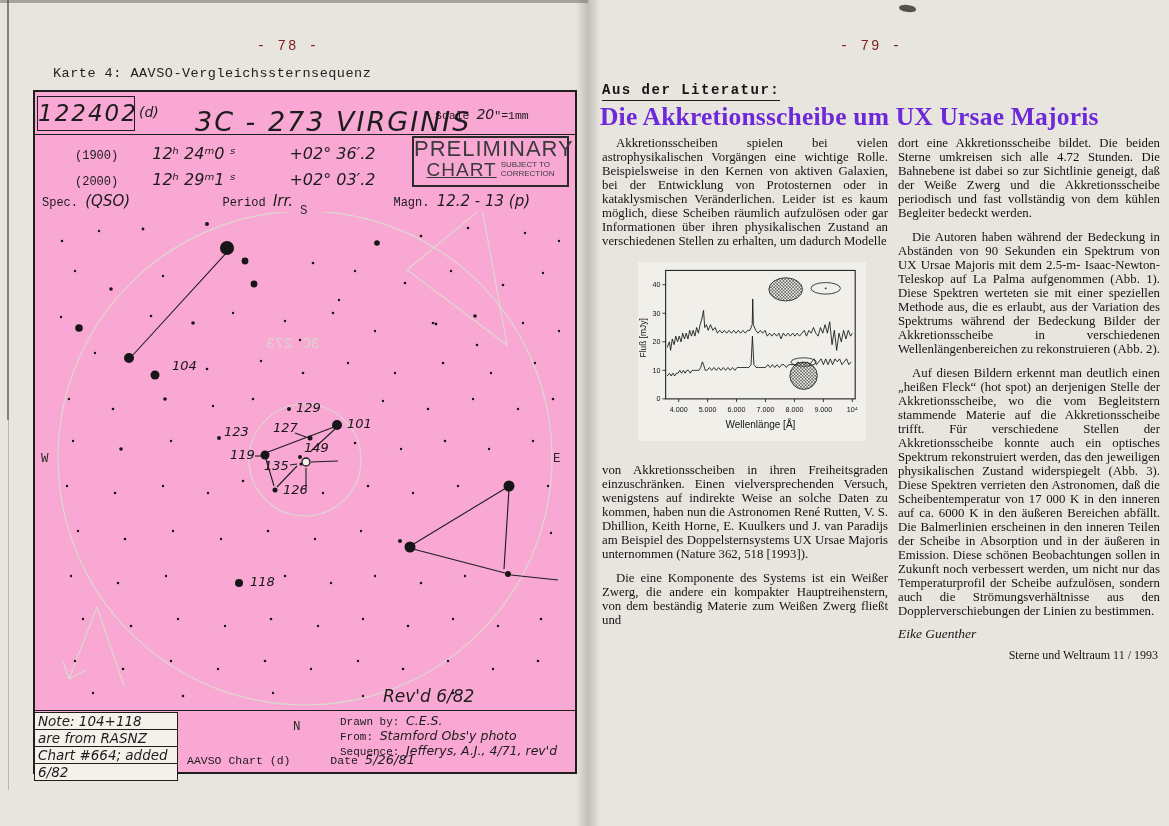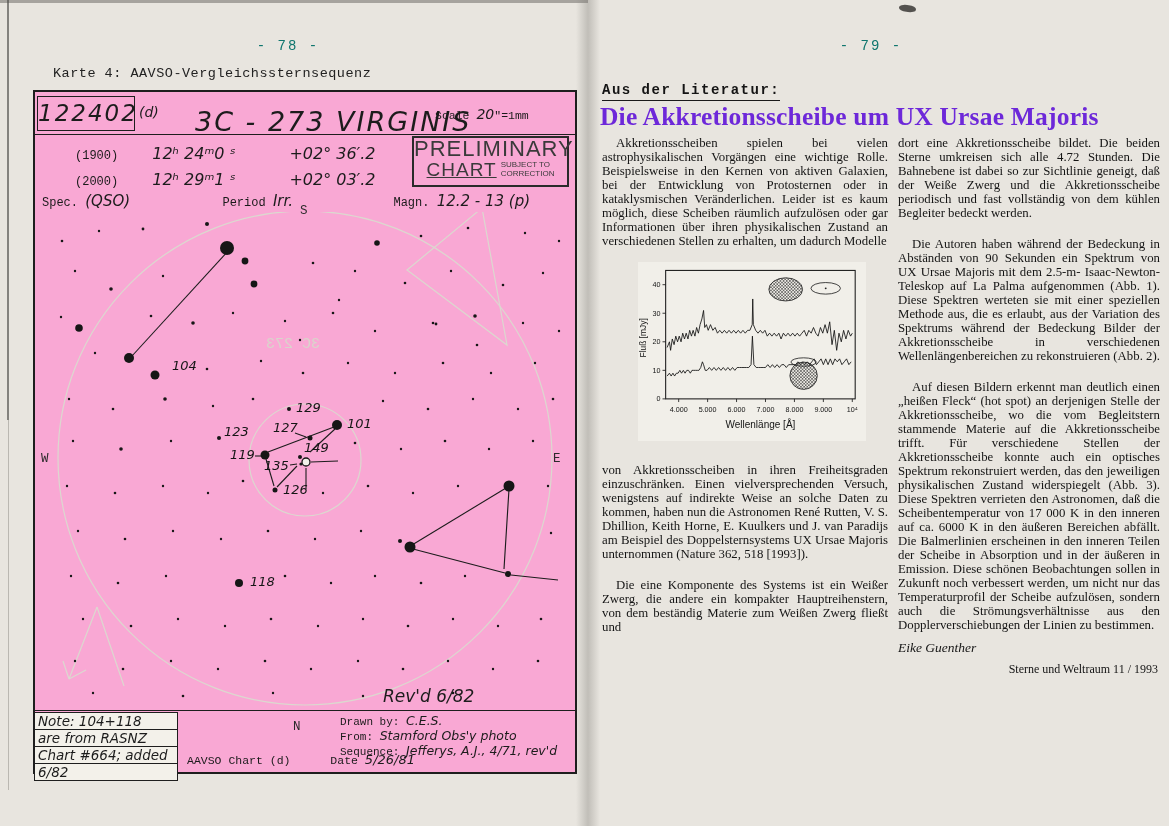--- a/index.html
+++ b/index.html
@@ -18,7 +18,7 @@
   .smudge{left:899px;top:5px;width:17px;height:7px;background:#2e2d2b;border-radius:45%;
      transform:rotate(7deg);opacity:.8;}
   
-  .pagenum{font-size:14px;letter-spacing:2px;color:#0f766e;}
+  .pagenum{font-size:14px;letter-spacing:2px;color:#7f1d1d;}
   #karte-heading{left:53px;top:66px;font-size:13.5px;letter-spacing:.5px;color:#222;}
   #chart-box{left:33px;top:90px;width:540px;height:680px;border:2px solid #1e1e1e;
      background:#f9a8d4;}

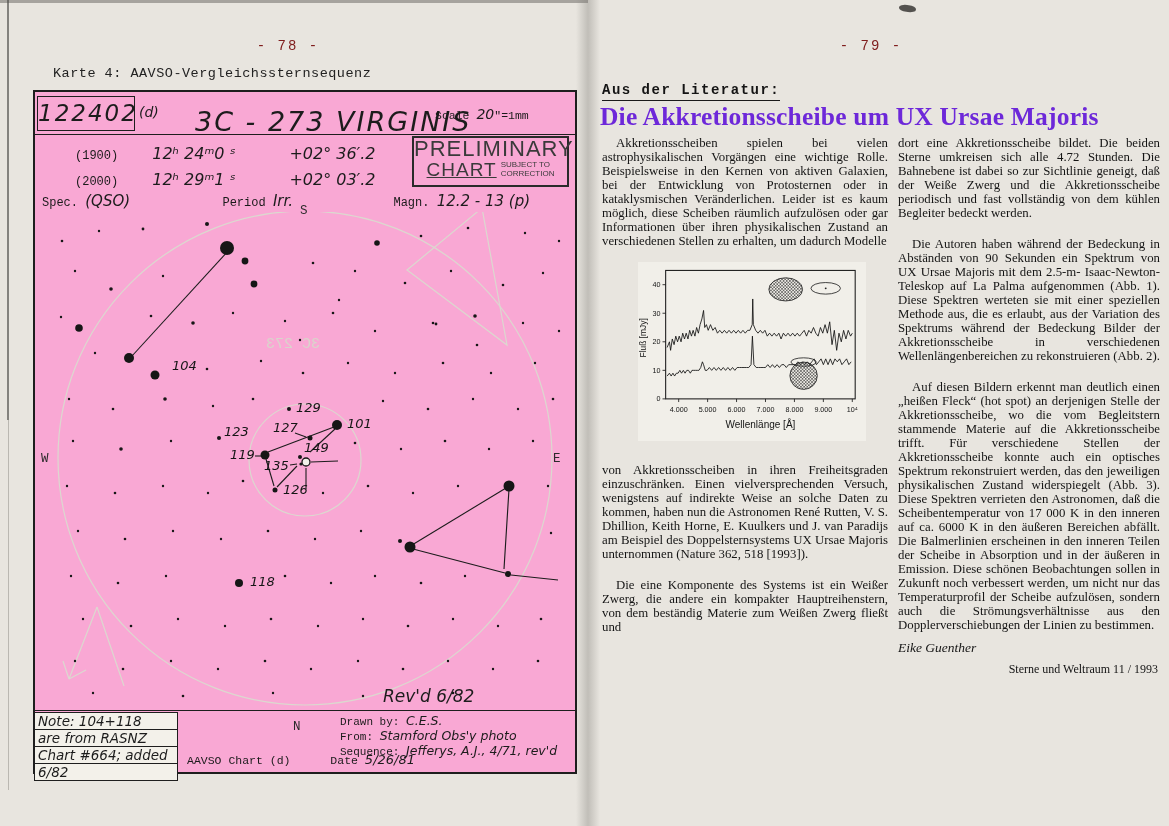--- a/index.html
+++ b/index.html
@@ -69,7 +69,7 @@
   #col2{left:302px;top:136px;width:262px;}
   .col p{margin:0;}
   .col p.indent{text-indent:14px;}
-  .col p + p{margin-top:17px;}
+  .col p + p{margin-top:10px;}
   #figure-wrap{margin:14px 0 6px 36px;width:228px;}
   #spectrum{width:228px;height:179px;display:block;background:#f1efe9;}
   #fig-caption{font-weight:bold;margin-top:6px;line-height:15px;}

